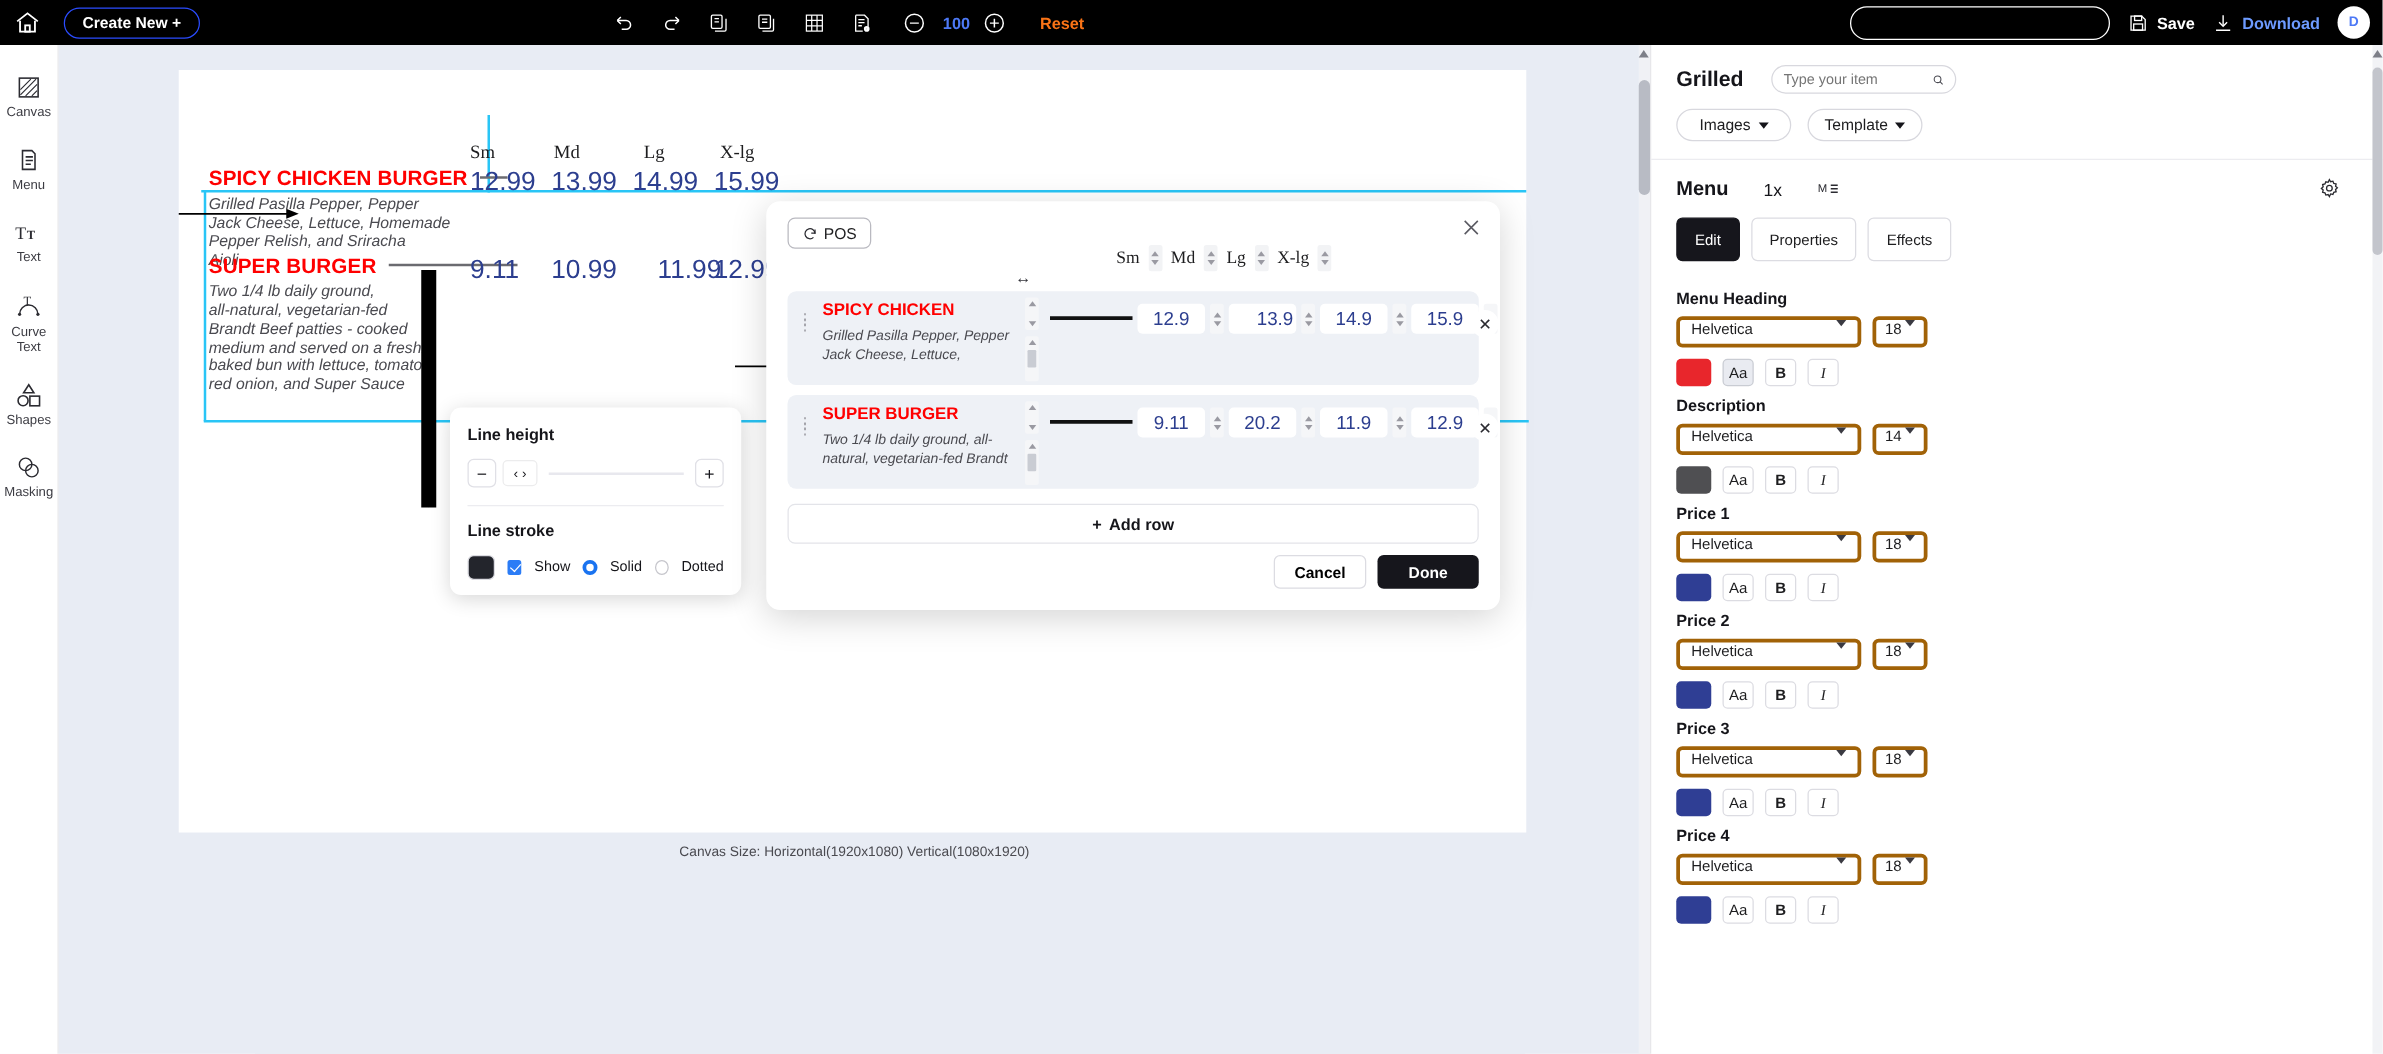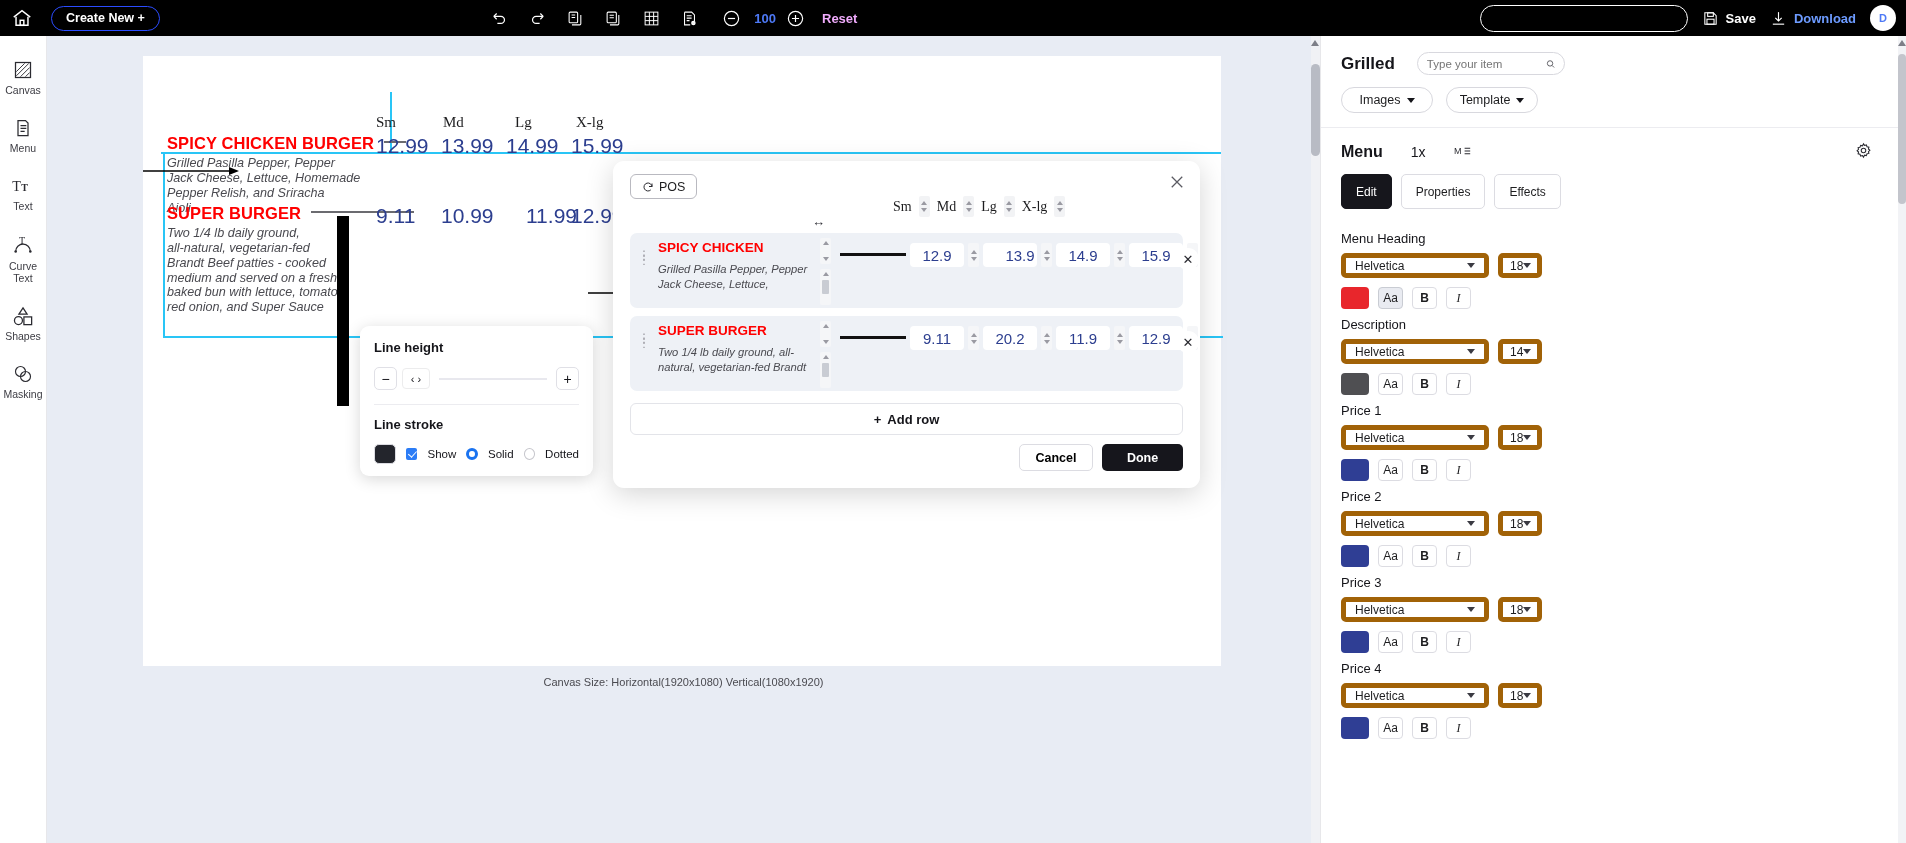--- a/index.html
+++ b/index.html
@@ -25,7 +25,7 @@
   .tb-ic { width:22px; height:22px; display:flex; align-items:center; justify-content:center; color:#fff; cursor:pointer; }
   .zoom-group { display:flex; align-items:center; gap:8px; margin-left:4px;}
   .zoom-val { color:#4d79f6; font-size:13px; font-weight:700; min-width:26px; text-align:right; }
-  .reset-btn { color:#f0abfc; font-size:13px; font-weight:700; margin-left:8px; cursor:pointer; }
+  .reset-btn { color:#f97316; font-size:13px; font-weight:700; margin-left:18px; cursor:pointer; }
   .tb-right { position:absolute; right:10px; top:0; height:36px; display:flex; align-items:center; gap:14px; }
   .url-pill { width:208px; height:27px; border:1px solid #fff; border-radius:14px; background:transparent; }
   .tb-act { display:flex; align-items:center; gap:7px; cursor:pointer; }

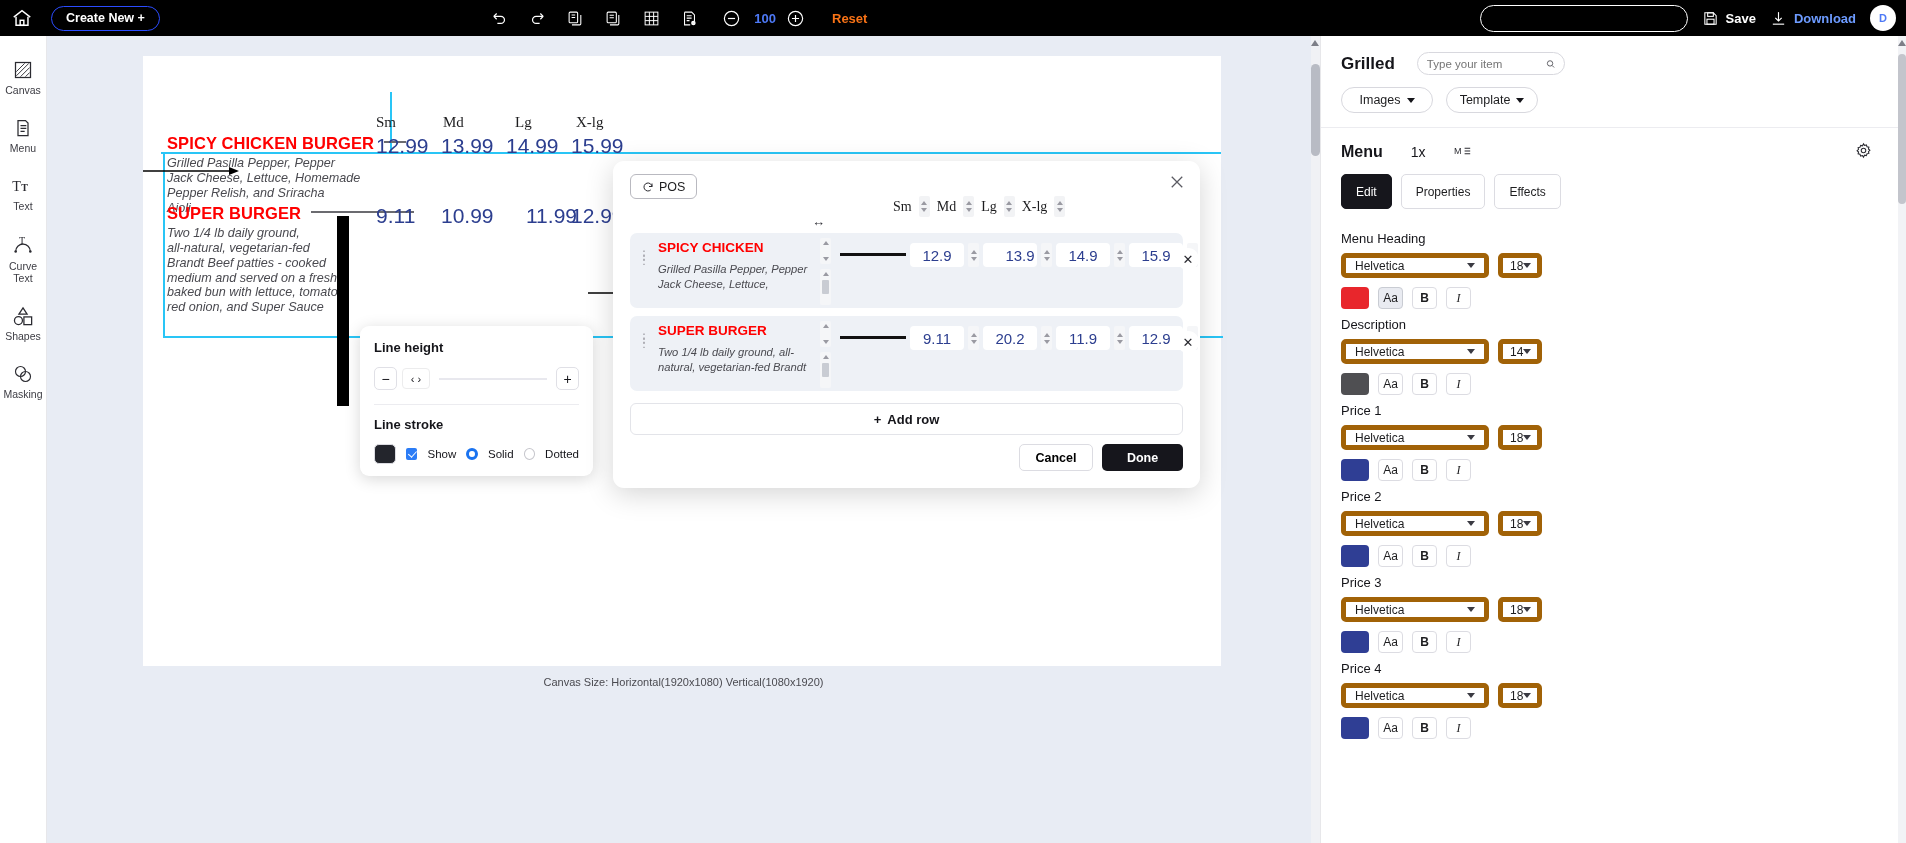--- a/index.html
+++ b/index.html
@@ -181,7 +181,7 @@
          font-size:12px; display:flex; align-items:center; cursor:pointer; }
   .tab.active { background:#16161c; color:#fff; border-color:#16161c; }
   .sec { padding:0 20px; }
-  .sec-title { font-size:13px; font-weight:400; color:#15151a; margin:8px 0 7px 0; }
+  .sec-title { font-size:13px; font-weight:700; color:#15151a; margin:8px 0 7px 0; }
   .ctl-row { display:flex; gap:9px; align-items:center; }
   .select {
     width:148px; height:25px; border:5px solid #a16207; border-radius:5px; background:#fff;

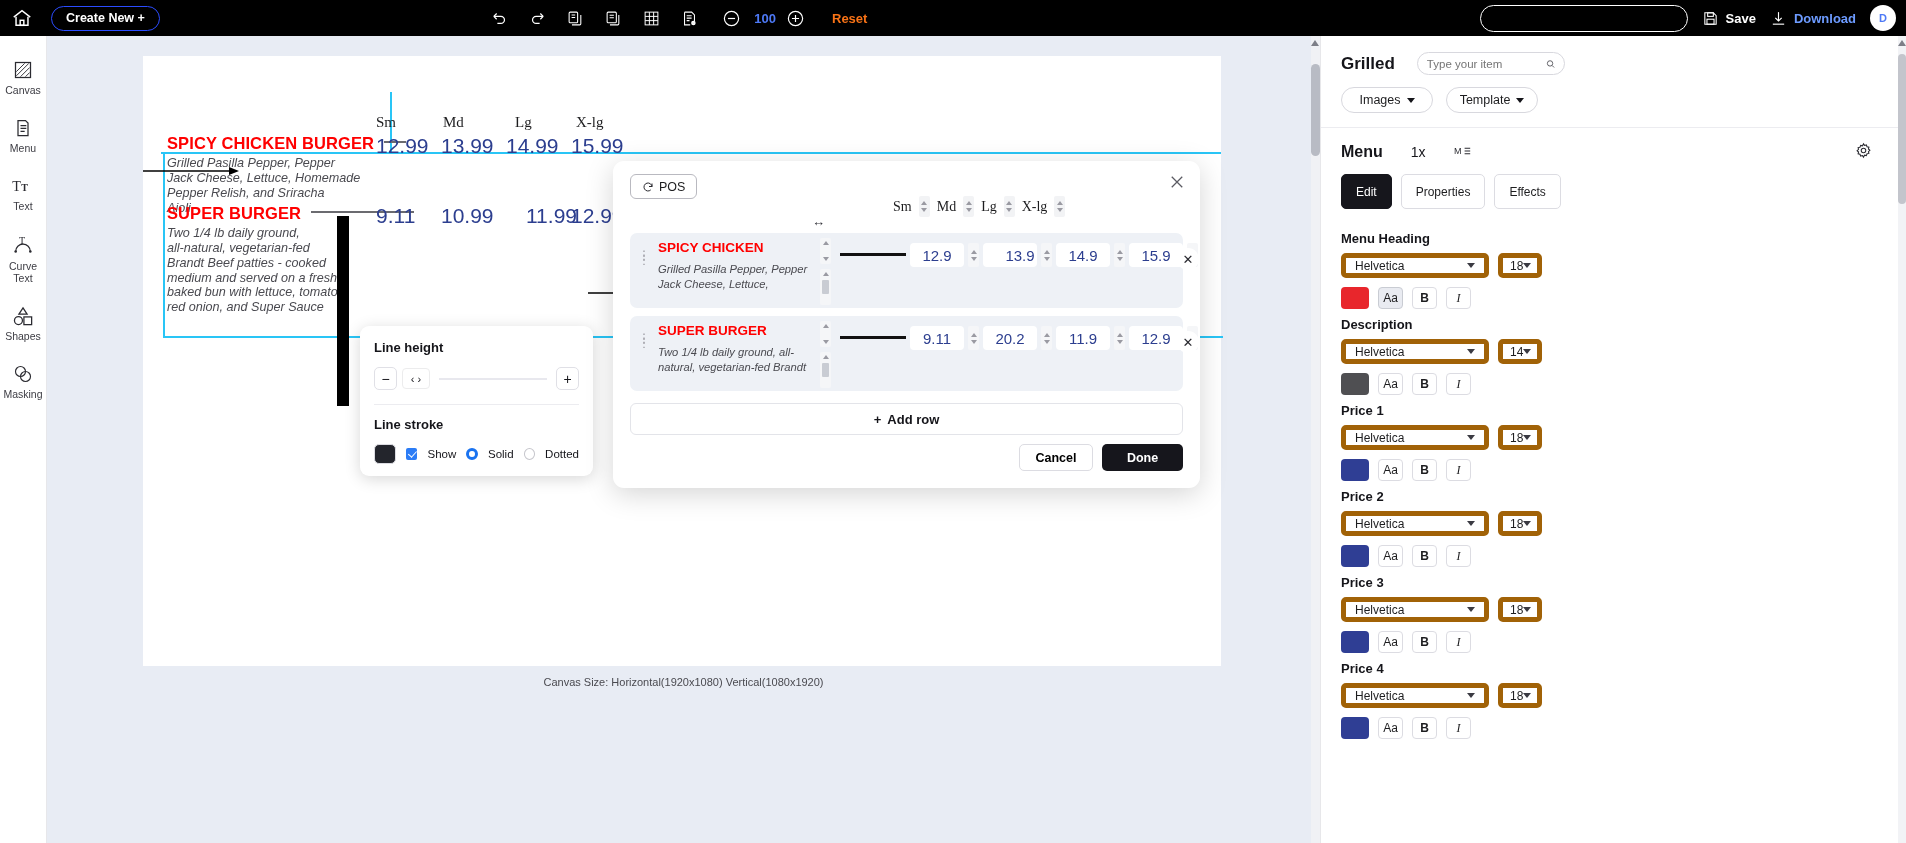--- a/index.html
+++ b/index.html
@@ -184,8 +184,8 @@
   .sec-title { font-size:13px; font-weight:700; color:#15151a; margin:8px 0 7px 0; }
   .ctl-row { display:flex; gap:9px; align-items:center; }
   .select {
-    width:148px; height:25px; border:5px solid #a16207; border-radius:5px; background:#fff;
-    display:flex; align-items:center; justify-content:space-between; padding:0 9px; font-size:12px; cursor:pointer;
+    width:148px; height:25px; border:3px solid #a16207; border-radius:5px; background:#fff;
+    display:flex; align-items:flex-start; justify-content:space-between; padding:0 9px; font-size:12px; cursor:pointer;
   }
   .select.sm { width:44px; padding:0 7px; }
   .chev { width:0;height:0;border-left:4px solid transparent;border-right:4px solid transparent;border-top:5px solid #3a3a42; }

